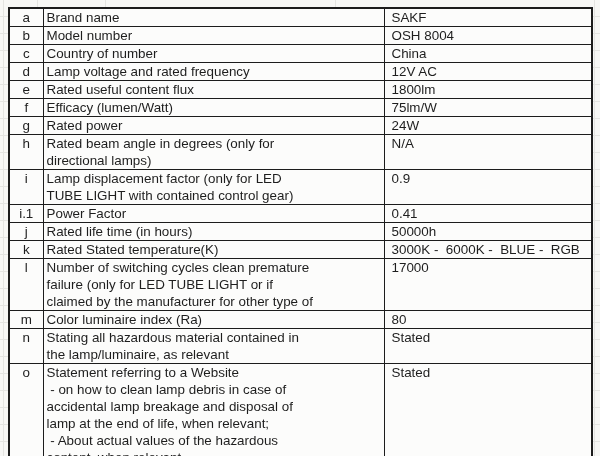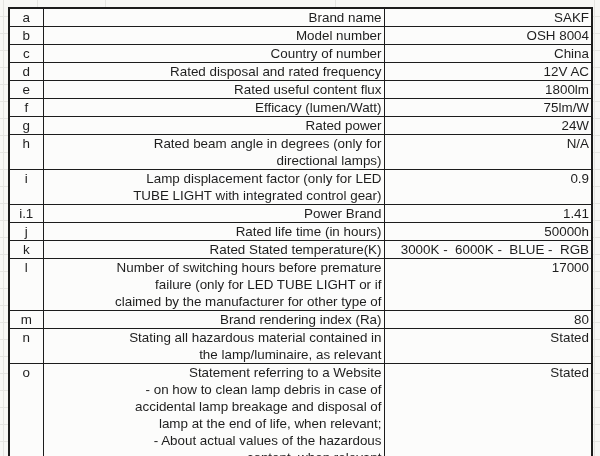--- a/index.html
+++ b/index.html
@@ -41,7 +41,6 @@
     color:var(--text);
     padding:0;
     overflow:hidden;
-    text-align:right;
   }
   td.key{width:34px;text-align:center;}
   td.desc{width:341px;padding-left:3px;padding-right:2px;white-space:pre-wrap;}

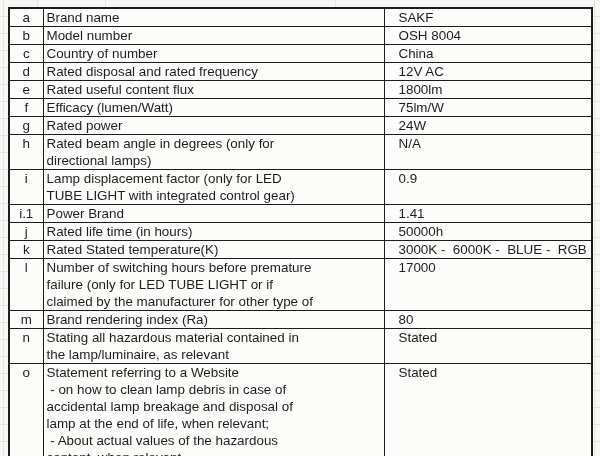--- a/index.html
+++ b/index.html
@@ -44,7 +44,7 @@
   }
   td.key{width:34px;text-align:center;}
   td.desc{width:341px;padding-left:3px;padding-right:2px;white-space:pre-wrap;}
-  td.val{width:208px;padding-left:14px;padding-right:2px;white-space:pre-wrap;}
+  td.val{width:208px;padding-left:7px;padding-right:2px;white-space:pre-wrap;}
 </style>
 </head>
 <body>

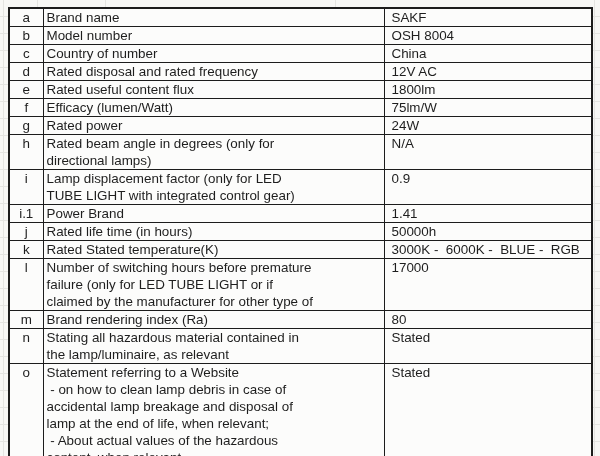--- a/index.html
+++ b/index.html
@@ -75,7 +75,7 @@
   </tr>
       <tr>
     <td class="key">d</td>
-    <td class="desc">Rated disposal and rated frequency</td>
+    <td class="desc">Lamp voltage and rated frequency</td>
     <td class="val">12V AC</td>
   </tr>
       <tr>

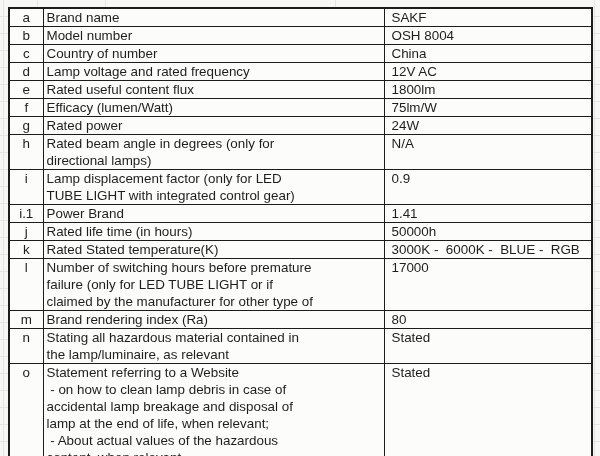--- a/index.html
+++ b/index.html
@@ -102,7 +102,7 @@
       <tr>
     <td class="key">i</td>
     <td class="desc">Lamp displacement factor (only for LED
-TUBE LIGHT with integrated control gear)</td>
+TUBE LIGHT with contained control gear)</td>
     <td class="val">0.9</td>
   </tr>
       <tr>

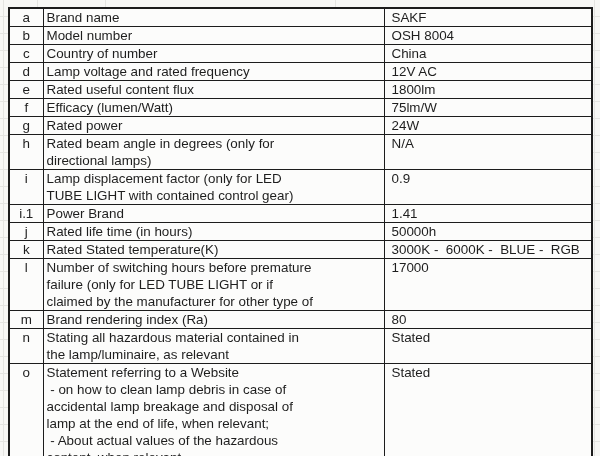--- a/index.html
+++ b/index.html
@@ -107,7 +107,7 @@
   </tr>
       <tr>
     <td class="key">i.1</td>
-    <td class="desc">Power Brand</td>
+    <td class="desc">Power Factor</td>
     <td class="val">1.41</td>
   </tr>
       <tr>

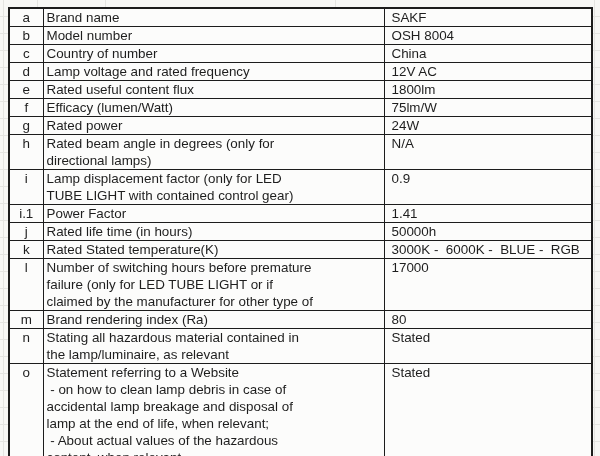--- a/index.html
+++ b/index.html
@@ -108,7 +108,7 @@
       <tr>
     <td class="key">i.1</td>
     <td class="desc">Power Factor</td>
-    <td class="val">1.41</td>
+    <td class="val">0.41</td>
   </tr>
       <tr>
     <td class="key">j</td>

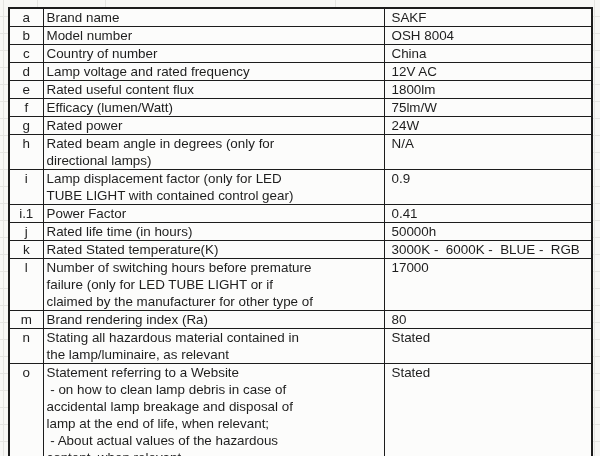--- a/index.html
+++ b/index.html
@@ -122,7 +122,7 @@
   </tr>
       <tr>
     <td class="key">l</td>
-    <td class="desc">Number of switching hours before premature
+    <td class="desc">Number of switching cycles clean premature
 failure (only for LED TUBE LIGHT or if
 claimed by the manufacturer for other type of</td>
     <td class="val">17000</td>

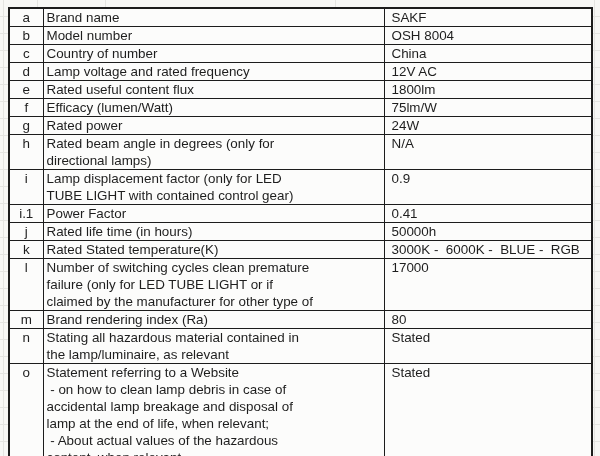--- a/index.html
+++ b/index.html
@@ -129,7 +129,7 @@
   </tr>
       <tr>
     <td class="key">m</td>
-    <td class="desc">Brand rendering index (Ra)</td>
+    <td class="desc">Color luminaire index (Ra)</td>
     <td class="val">80</td>
   </tr>
       <tr>

